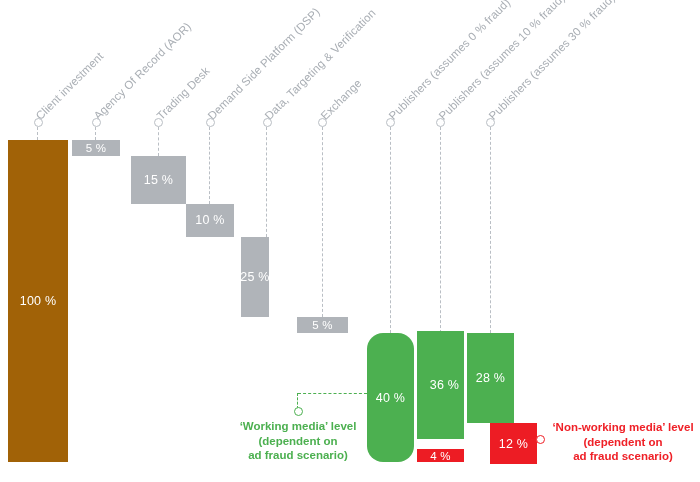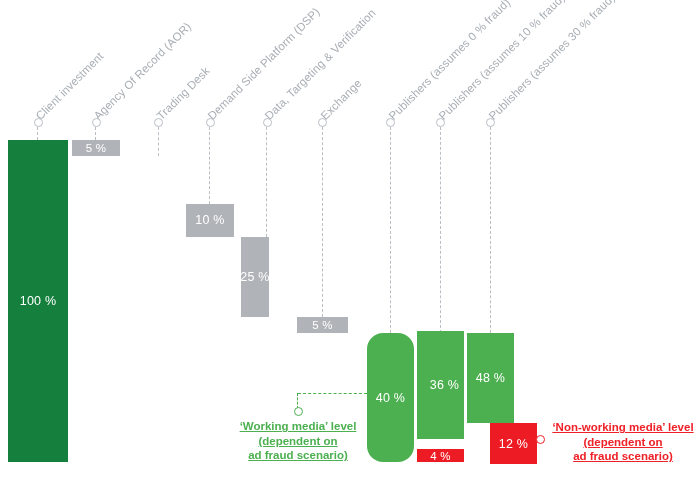--- a/index.html
+++ b/index.html
@@ -128,6 +128,9 @@
     <div class="bar grey small" style="left: 72px; top: 140px; width: 48px; height: 16.1px;">
       <span class="val">5 %</span>
     </div>
+    <div class="bar grey" style="left: 131px; top: 156.1px; width: 55px; height: 48.3px;">
+      <span class="val">15 %</span>
+    </div>
     <div class="bar grey" style="left: 186px; top: 204.4px; width: 48px; height: 32.2px; text-align: center;">
       <span class="val">10 %</span>
     </div>

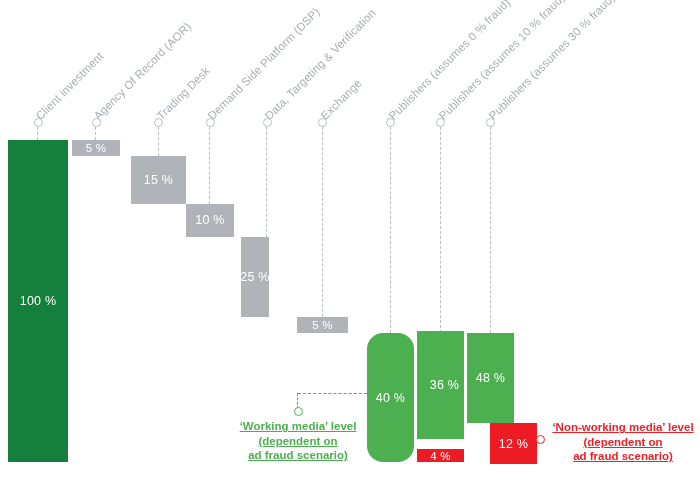--- a/index.html
+++ b/index.html
@@ -67,7 +67,7 @@
     letter-spacing:.2px;
     white-space:nowrap;
   }
-  .bar.blue{background:#15803d;}
+  .bar.blue{background:#a16207;}
   .bar.grey{background:#b0b4b9;}
   .bar.green{background:#4cb050;}
   .bar.red{background:#ed1c24;}

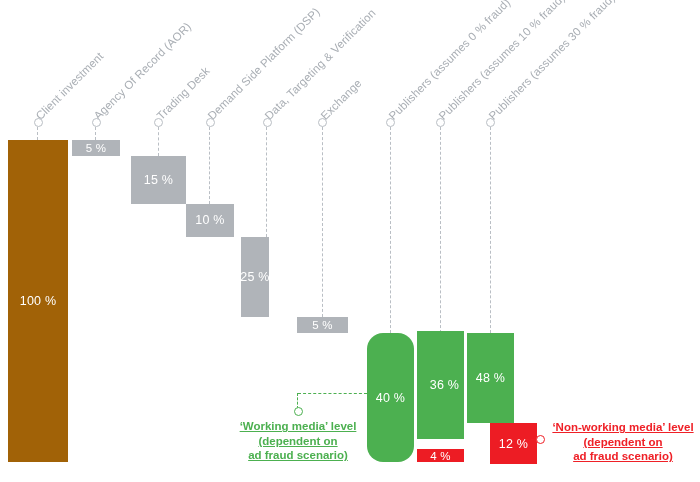--- a/index.html
+++ b/index.html
@@ -150,7 +150,7 @@
       <span class="val">4 %</span>
     </div>
     <div class="bar green" style="left: 467px; top: 333.2px; width: 47px; height: 90.16px;">
-      <span class="val">48 %</span>
+      <span class="val">28 %</span>
     </div>
     <div class="bar red" style="left: 490px; top: 423.36px; width: 47px; height: 41px;">
       <span class="val">12 %</span>

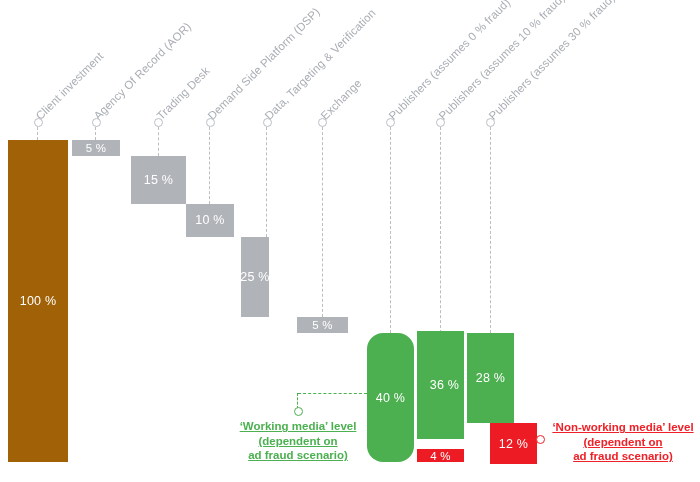--- a/index.html
+++ b/index.html
@@ -83,7 +83,6 @@
     font-weight:bold;
     text-align:center;
     white-space:nowrap;
-    text-decoration:underline;
   }
   .annot.green{color:#4cb050;}
   .annot.red{color:#ef2027;}

